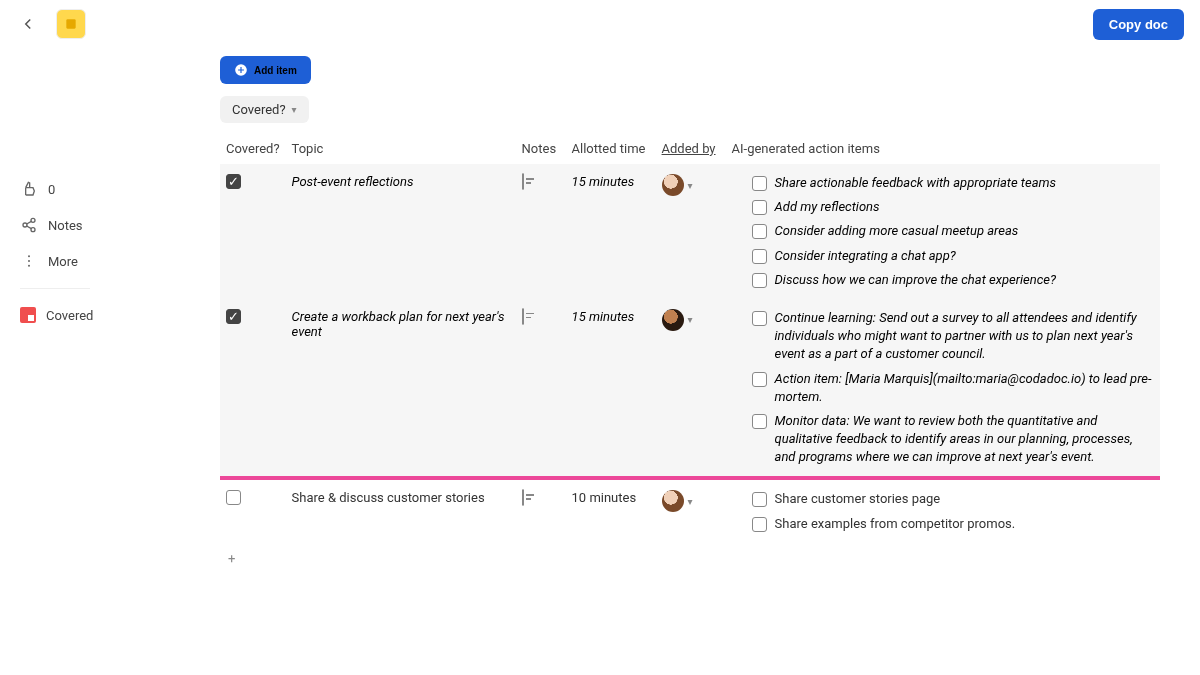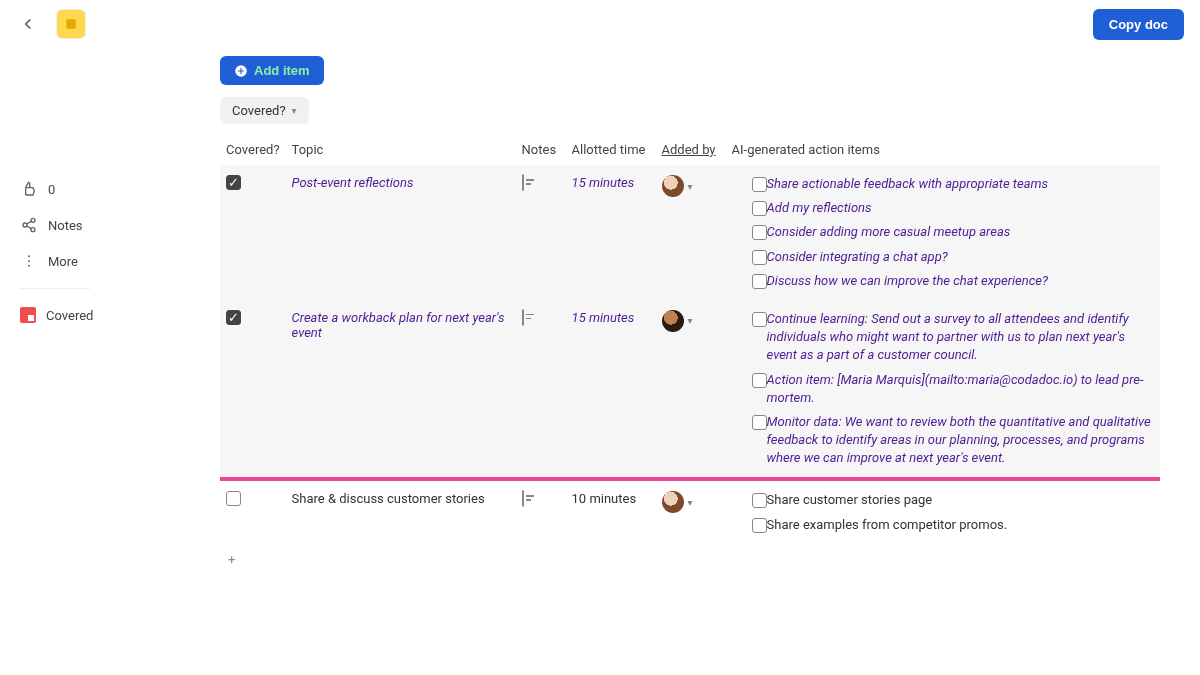--- a/index.html
+++ b/index.html
@@ -18,7 +18,7 @@
 .gallery-icon::after { content: ""; position: absolute; right: 2px; bottom: 2px; width: 6px; height: 6px; background: #fff; }
 
 .main { flex: 1; padding-top: 56px; padding-left: 100px; padding-right: 40px; }
-.add-btn { background: #1e5fd6; color: #86efac; border: none; padding: 7px 14px; border-radius: 6px; font-weight: 600; font-size: 13px; cursor: pointer; display: inline-flex; align-items: center; gap: 6px; }
+.add-btn { background: #1e5fd6; color: #000000; border: none; padding: 7px 14px; border-radius: 6px; font-weight: 600; font-size: 10px; cursor: pointer; display: inline-flex; align-items: center; gap: 6px; }
 .filter-chip { margin-top: 12px; display: inline-flex; align-items: center; gap: 6px; background: #f1f1f1; padding: 6px 12px; border-radius: 6px; font-size: 13px; cursor: pointer; }
 
 .table { margin-top: 10px; width: 100%; border-collapse: collapse; }

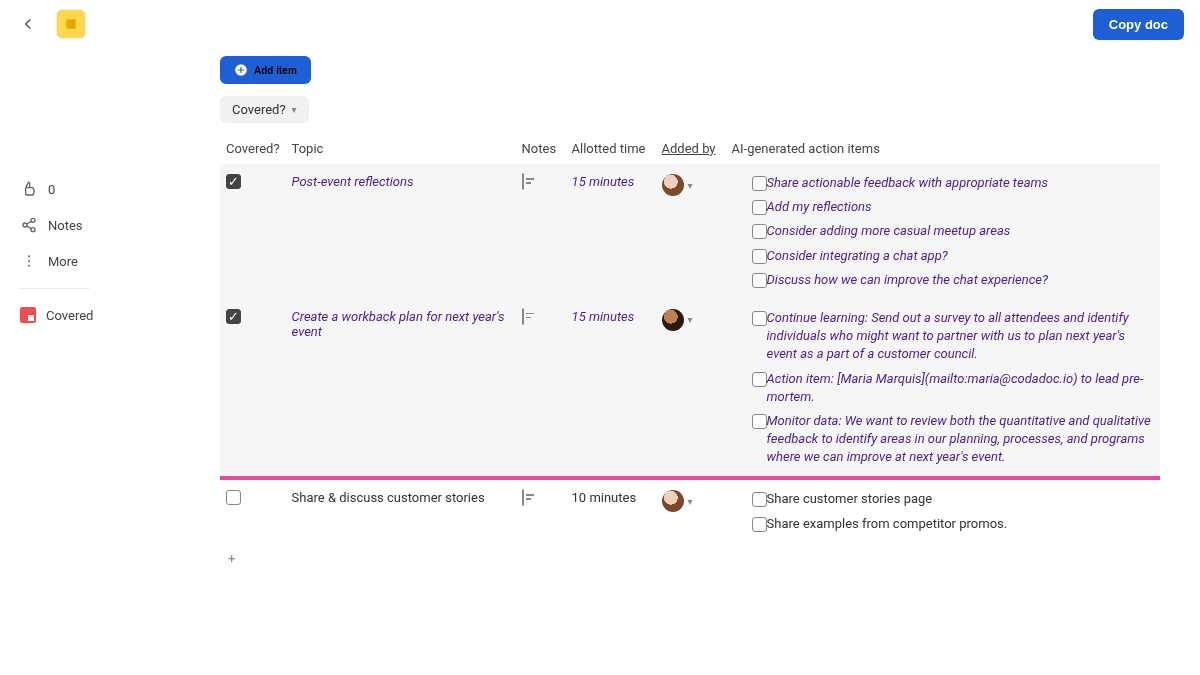--- a/index.html
+++ b/index.html
@@ -49,7 +49,7 @@
 .ai-list { display: flex; flex-direction: column; gap: 6px; }
 .ai-item { display: flex; align-items: flex-start; gap: 0; line-height: 1.4; padding-left: 20px; }
 .ai-item .checkbox { flex-shrink: 0; margin-top: 2px; }
-.italic { font-style: italic; color: #4c1d95; }
+.italic { font-style: italic; color: #000000; }
 .add-row { padding: 8px; color: #888; cursor: pointer; }
 .row-border td { border-top: 4px solid #ec4899; }
 </style>

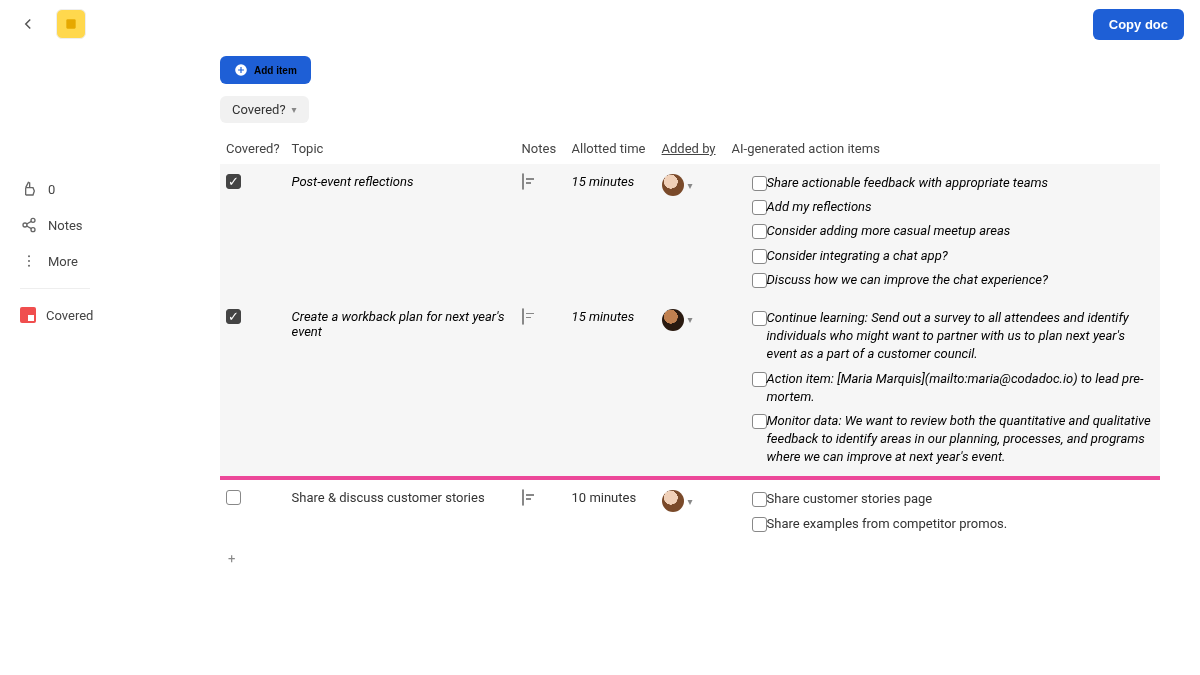--- a/index.html
+++ b/index.html
@@ -47,7 +47,7 @@
 .chev { color: #888; font-size: 10px; cursor: pointer; }
 
 .ai-list { display: flex; flex-direction: column; gap: 6px; }
-.ai-item { display: flex; align-items: flex-start; gap: 0; line-height: 1.4; padding-left: 20px; }
+.ai-item { display: flex; align-items: flex-start; gap: 8px; line-height: 1.4; padding-left: 20px; }
 .ai-item .checkbox { flex-shrink: 0; margin-top: 2px; }
 .italic { font-style: italic; color: #000000; }
 .add-row { padding: 8px; color: #888; cursor: pointer; }

